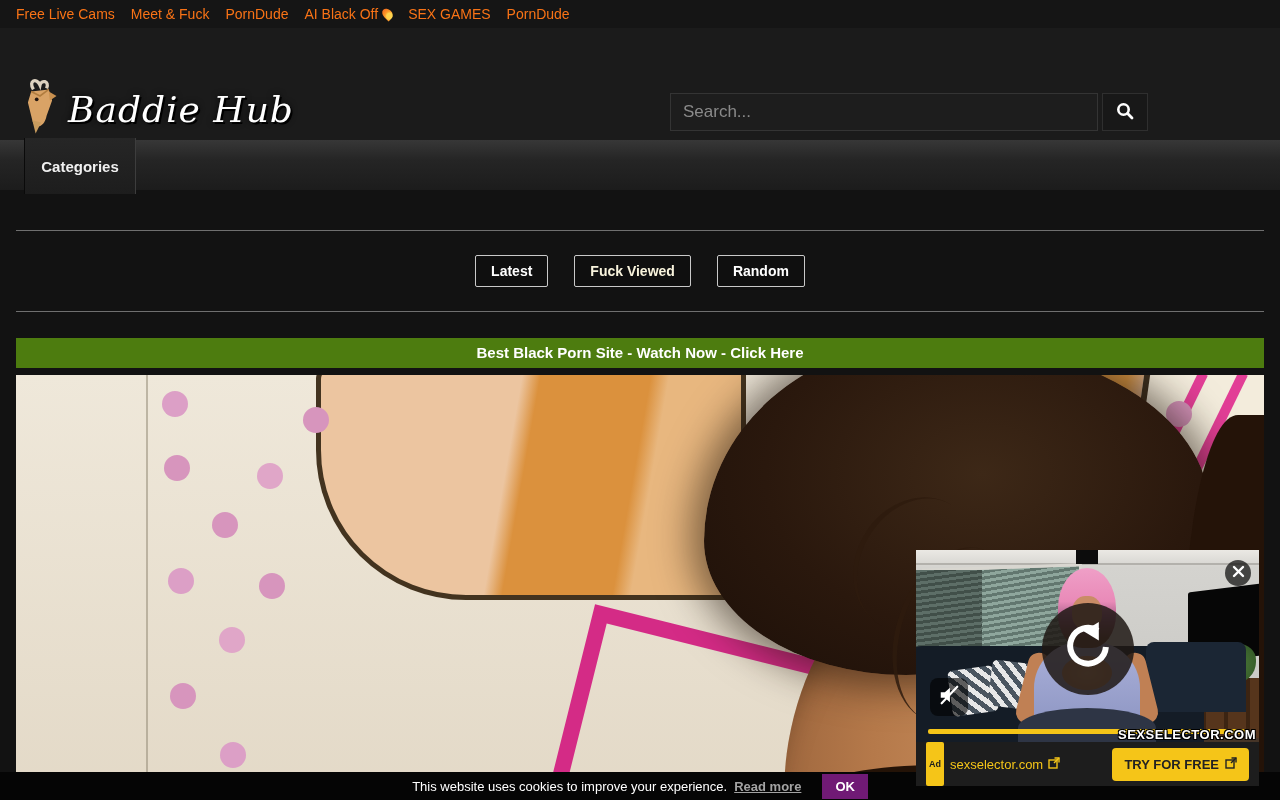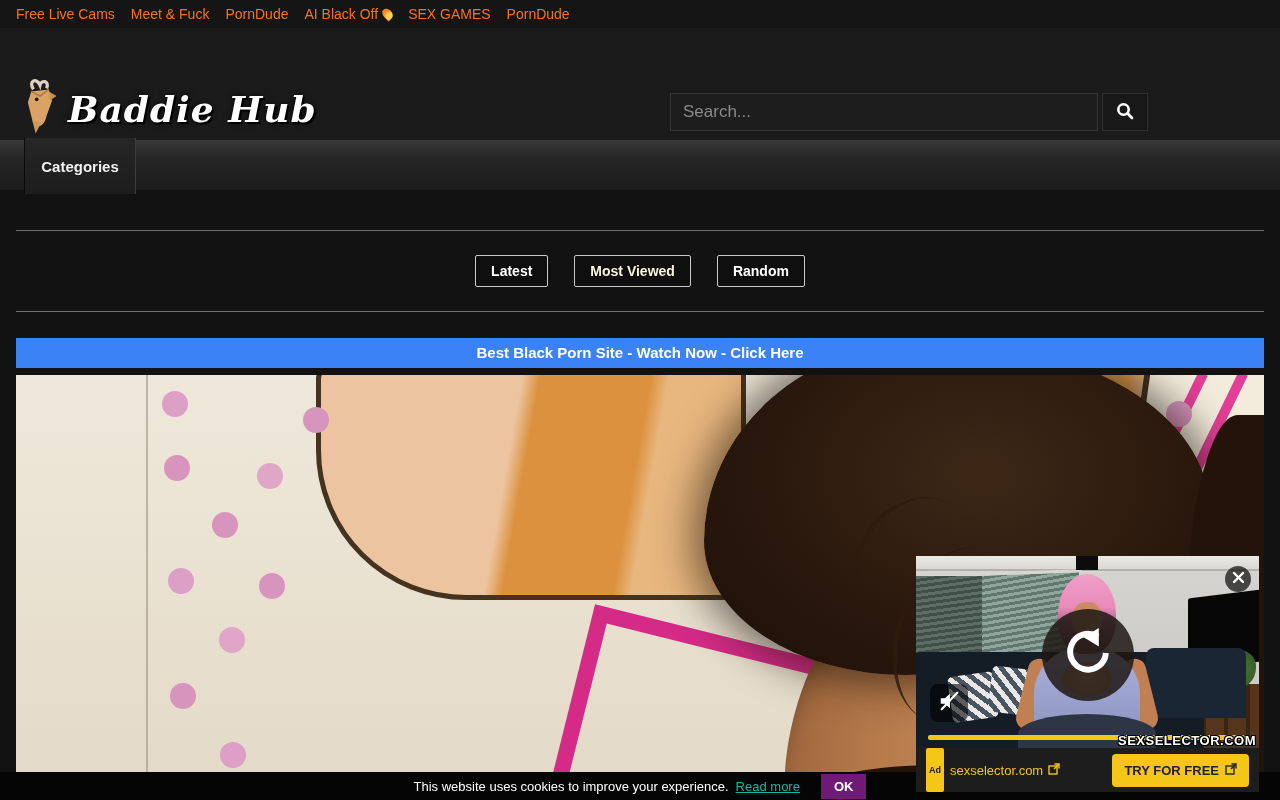--- a/index.html
+++ b/index.html
@@ -17,7 +17,7 @@
   
   header { height:112px; background:#1b1b1b; position:relative; }
   .logo { position:absolute; left:18px; top:50px; display:flex; align-items:center; gap:6px; cursor:pointer; }
-  .logo-text { color:#fff; font-family:"DejaVu Serif", serif; font-style:italic; font-weight:bold;
+  .logo-text { color:#fff; font-family:"DejaVu Serif", serif; font-style:italic; font-weight:normal;
                font-size:36px; letter-spacing:1px; text-shadow:2px 2px 0 #000, 0 0 6px rgba(0,0,0,.8); }
   .searchwrap { position:absolute; left:640px; top:65px; display:flex;padding-left:30px; }
   .searchwrap input { width:428px; height:38px; background:#1d1d1d; border:1px solid #343434;

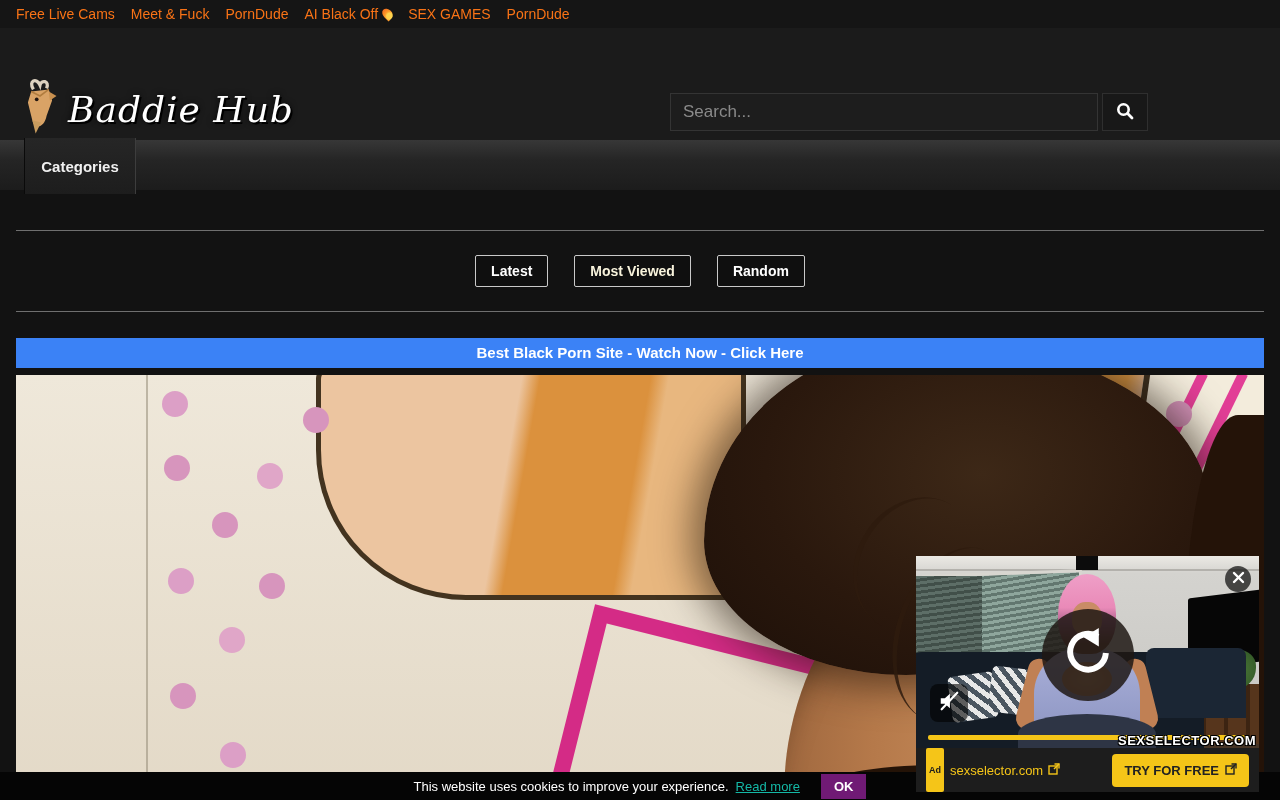--- a/index.html
+++ b/index.html
@@ -207,7 +207,7 @@
 
   <div class="filters">
     <button>Latest</button>
-    <button class="warm">Most Viewed</button>
+    <button class="warm">Fuck Viewed</button>
     <button>Random</button>
   </div>
 

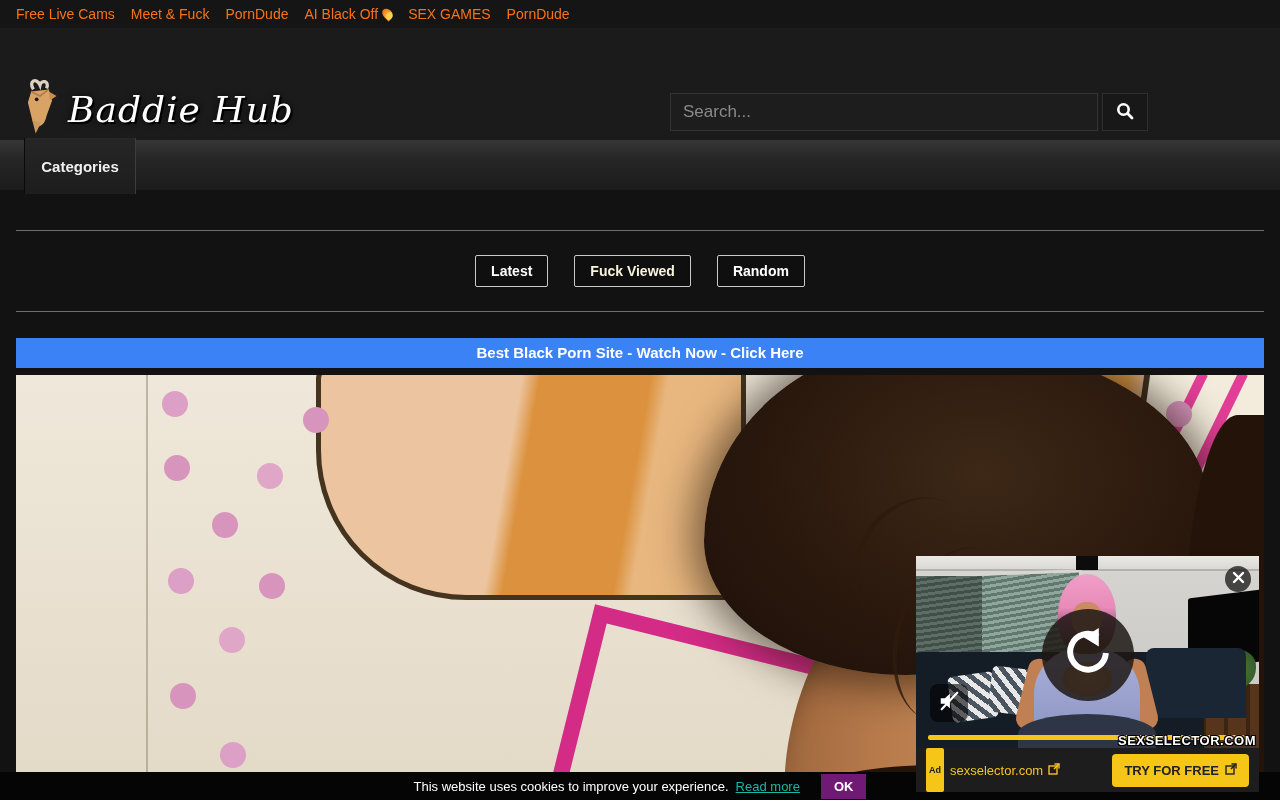--- a/index.html
+++ b/index.html
@@ -44,7 +44,7 @@
                     font-size:14px; font-weight:bold; padding:7px 15px; cursor:pointer;
                     font-family:"Liberation Sans", sans-serif; }
   .filters button.warm { color:#f8f3dc; }
-  .promo-banner { margin-top:26px; height:30px; background:#3b82f6; color:#fff; font-size:15px;
+  .promo-banner { margin-top:26px; height:30px; background:#4d7c0f; color:#fff; font-size:15px;
                   font-weight:bold; text-align:center; line-height:30px; cursor:pointer; }
 
   

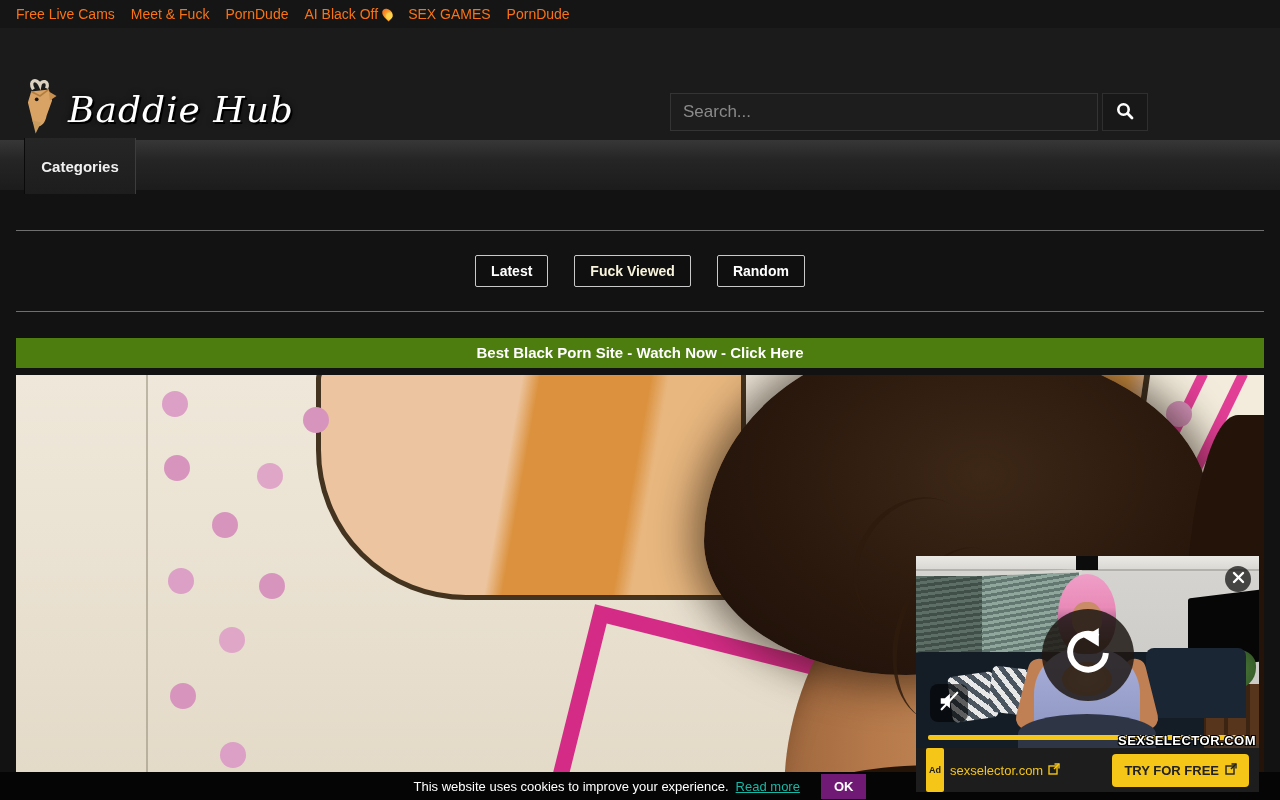--- a/index.html
+++ b/index.html
@@ -98,7 +98,7 @@
             padding:5px 13px; margin-left:14px; cursor:pointer; }
 
   
-  .ad-widget { position:fixed; right:21px; bottom:8px; width:343px; z-index:60; }
+  .ad-widget { position:fixed; right:21px; bottom:14px; width:343px; z-index:60; }
   .ad-video { position:relative; width:343px; height:192px; overflow:hidden; background:#c7c6c2; cursor:pointer; }
   .ad-video .sc { position:absolute; }
   .v-wall { inset:0; background:linear-gradient(180deg,#ebe9e4 0%, #d4d3cf 9%, #c7c6c2 100%); }

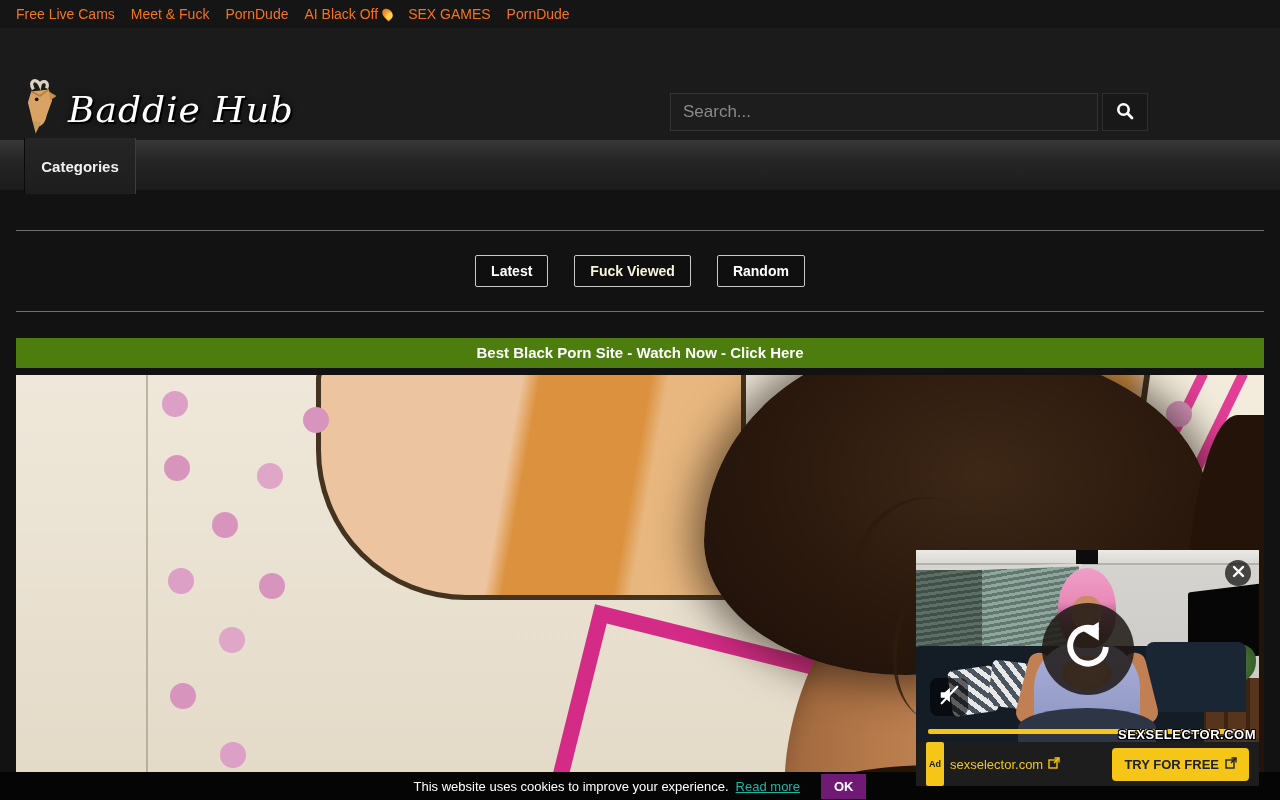--- a/index.html
+++ b/index.html
@@ -93,7 +93,7 @@
   .cookie-bar { position:fixed; left:0; right:0; bottom:0; height:28px; background:#050505;
                 display:flex; align-items:center; justify-content:center; gap:7px;
                 color:#fff; font-size:13px; z-index:50;margin-top:24px; }
-  .cookie-bar a { color:#14b8a6; font-weight:normal; text-decoration:underline; cursor:pointer;text-align:right; }
+  .cookie-bar a { color:#a3a3a3; font-weight:bold; text-decoration:underline; cursor:pointer;text-align:right; }
   .ok-btn { background:#701a75; color:#fff; border:none; font-weight:bold; font-size:13px;
             padding:5px 13px; margin-left:14px; cursor:pointer; }
 

